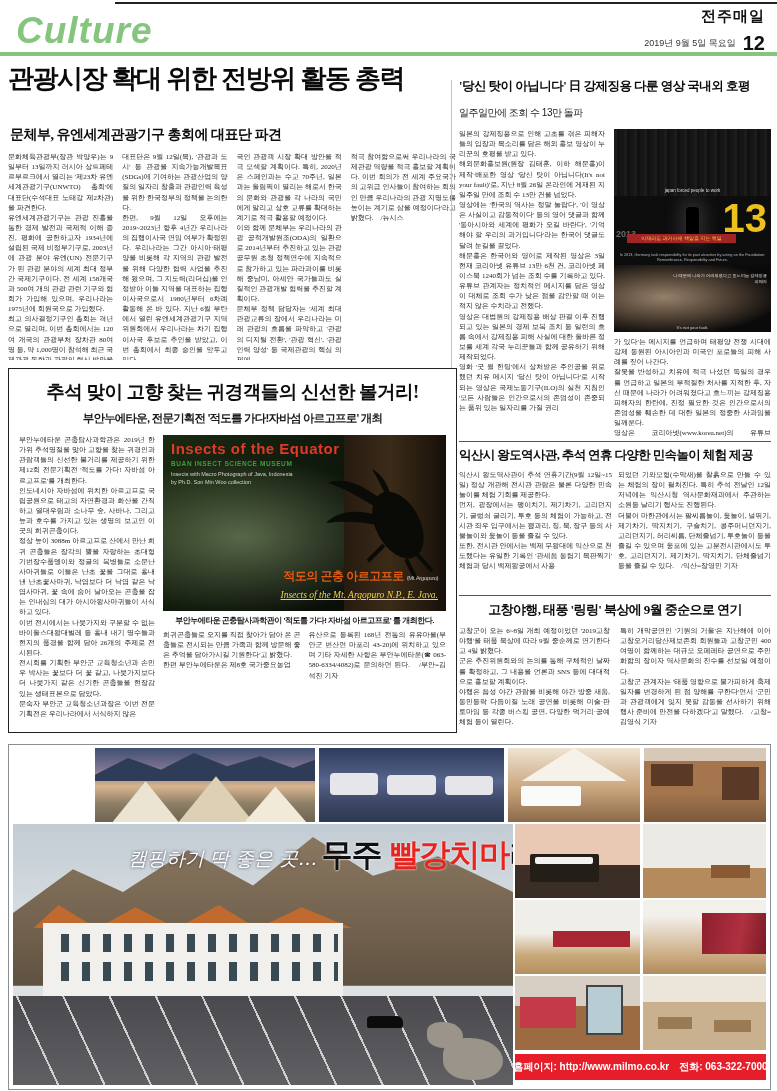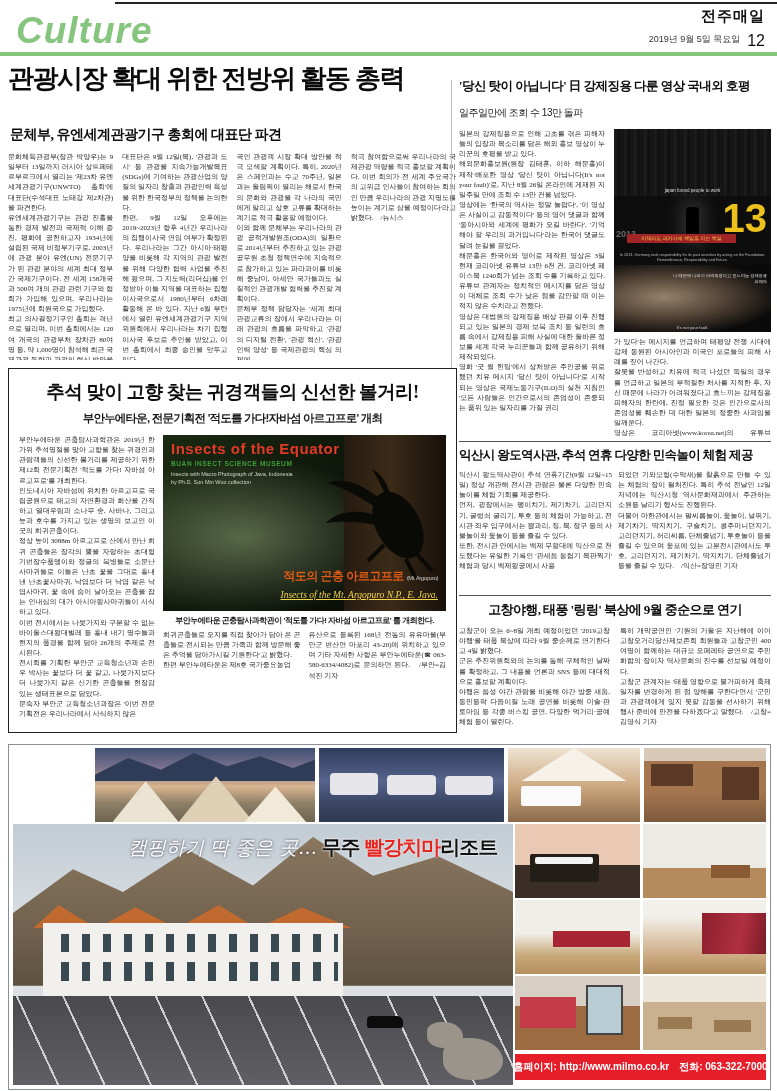--- a/index.html
+++ b/index.html
@@ -13,7 +13,7 @@
   .m-paper{font-weight:bold;font-size:15px;color:#111;letter-spacing:1px;}
   .m-daterow{margin-top:7px;display:flex;align-items:flex-end;justify-content:flex-end;gap:7px;}
   .m-date{font-size:9px;color:#333;padding-bottom:3px;}
-  .m-page{font-size:16px;font-weight:normal;color:#111;line-height:1;}
+  .m-page{font-size:20px;font-weight:bold;color:#111;line-height:1;}
   .m-rule{position:absolute;left:0;right:0;top:52px;height:4px;background:#85c57e;}
   
   .bodytext{font:7px/1.45 "Liberation Serif",serif;text-align:justify;color:#1c1c1c;

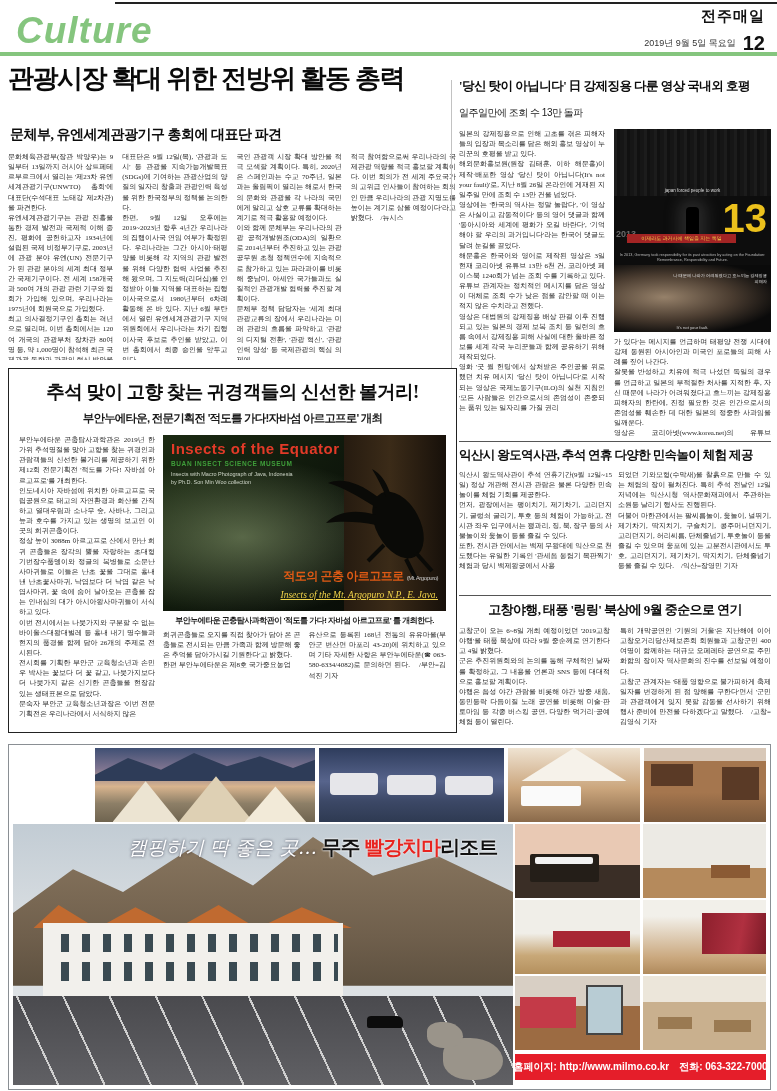--- a/index.html
+++ b/index.html
@@ -120,7 +120,7 @@
   .rock{position:absolute;background:#9a948a;border-radius:40% 60% 50% 50%;}
   .ad-tagline{position:absolute;left:115px;top:10px;white-space:nowrap;}
   .ad-script{font:italic 19px "DejaVu Serif",serif;color:#fff;text-shadow:0 0 3px rgba(20,20,40,.8);}
-  .ad-brand{font-size:20px;font-weight:900;letter-spacing:-1px;}
+  .ad-brand{font-size:31px;font-weight:900;letter-spacing:-1px;}
   .b-dark{color:#101010;text-shadow:0 0 2px #fff,0 0 2px #fff;}
   .b-red{color:#e8241f;text-shadow:0 0 2px #fff;}
   .g-cell{position:absolute;overflow:hidden;}

